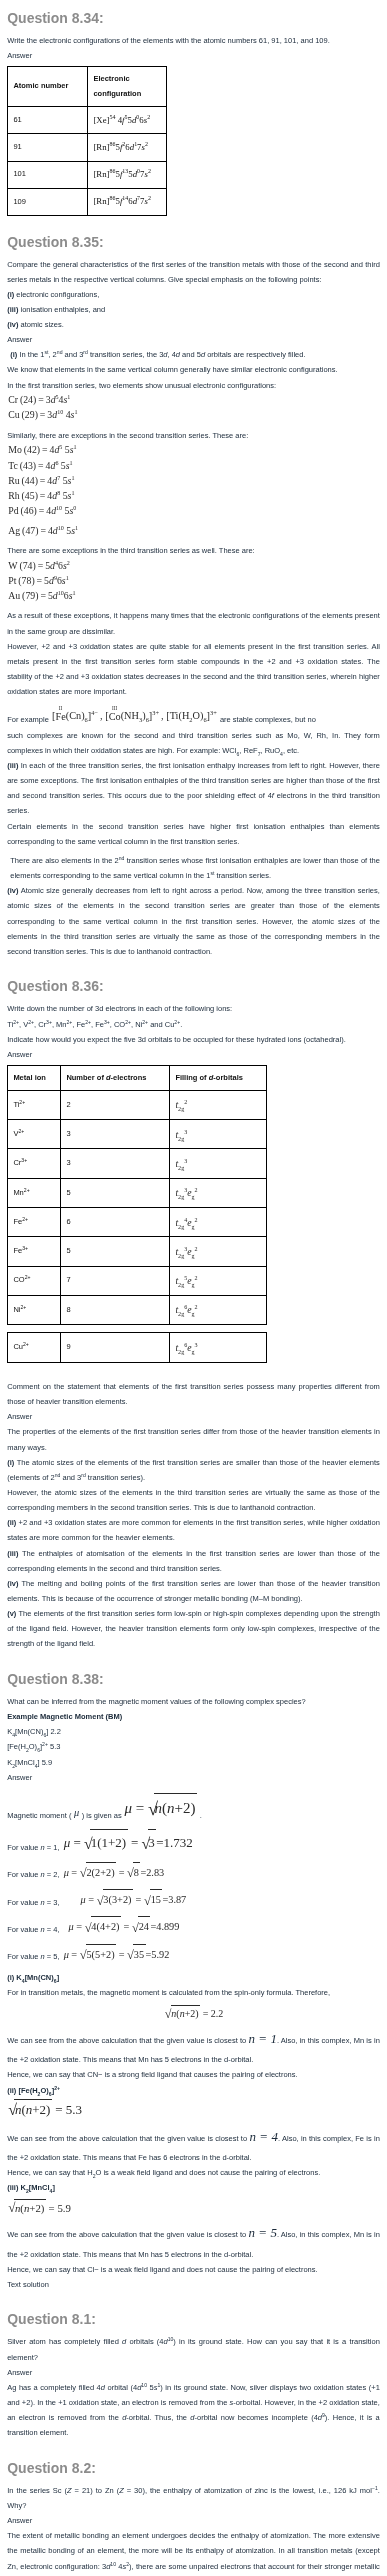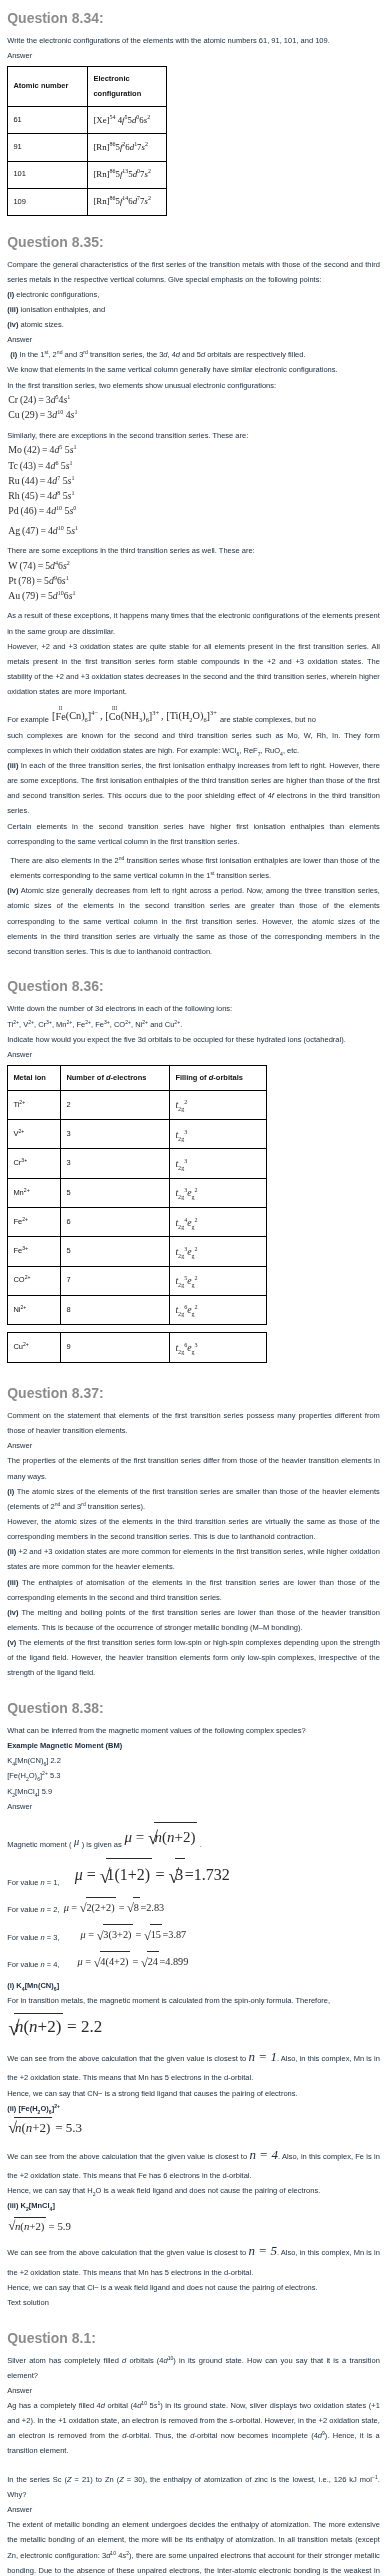--- a/index.html
+++ b/index.html
@@ -257,7 +257,6 @@
   <div class="gap-lg"></div>
 
   <div>
-    <div class="qhead">Question 8.37:</div>
     <p class="tx">Comment on the statement that elements of the first transition series possess many properties different from those of heavier transition elements.</p>
     <p class="tl">Answer</p>
     <p class="tx">The properties of the elements of the first transition series differ from those of the heavier transition elements in many ways.</p>

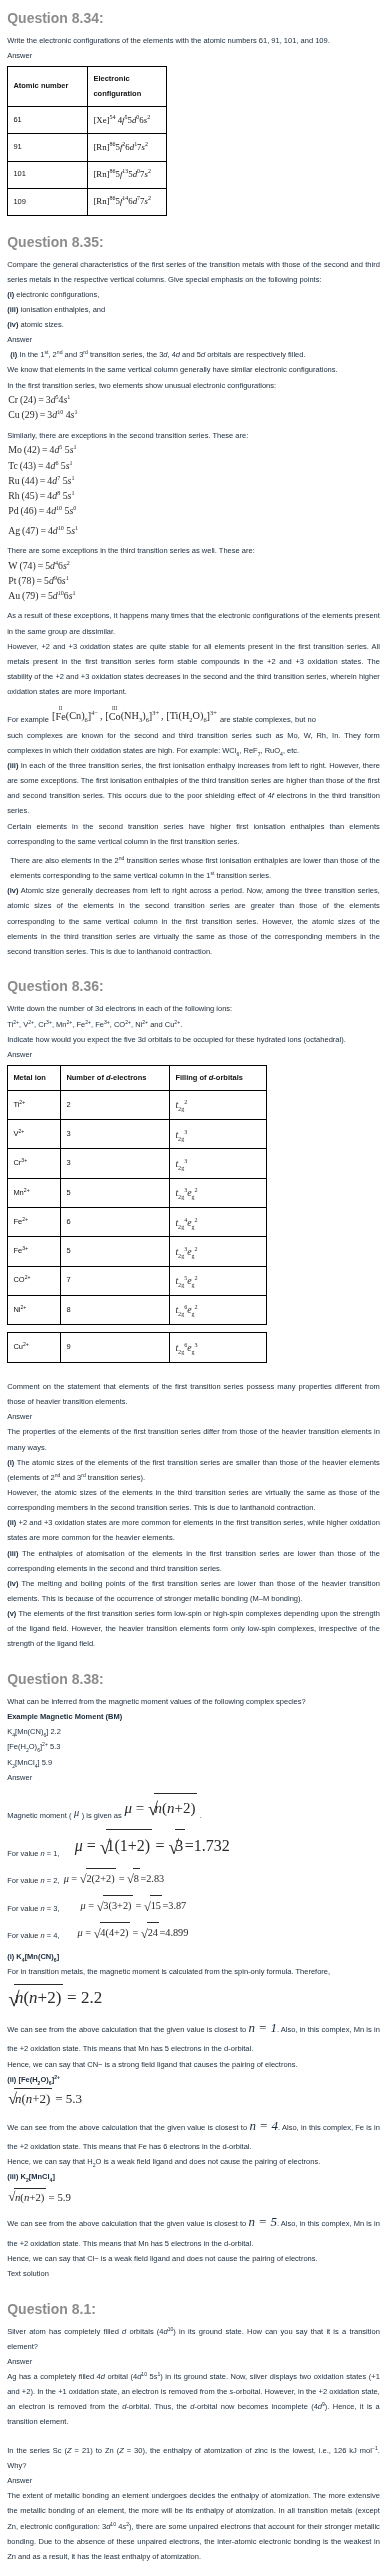--- a/index.html
+++ b/index.html
@@ -293,7 +293,7 @@
 
     <div style="display:flex; align-items:flex-end; gap:4.1px; margin-top:6.2px;">
       <span style="white-space:nowrap;">For value <i>n</i> = 1,</span>
-      <span class="mth" style="font-size:16px;margin-left:11px;"><i>μ</i> = <span class="sqrt"><span class="rad">1(1+2)</span></span> = <span class="sqrt"><span class="rad">3</span></span>=1.732</span>
+      <span class="mth" style="font-size:13px;"><i>μ</i> = <span class="sqrt"><span class="rad">1(1+2)</span></span> = <span class="sqrt"><span class="rad">3</span></span>=1.732</span>
     </div>
     <div style="display:flex; align-items:flex-end; gap:4.1px; margin-top:6.2px;">
       <span style="white-space:nowrap;text-align:right;">For value <i>n</i> = 2,</span>

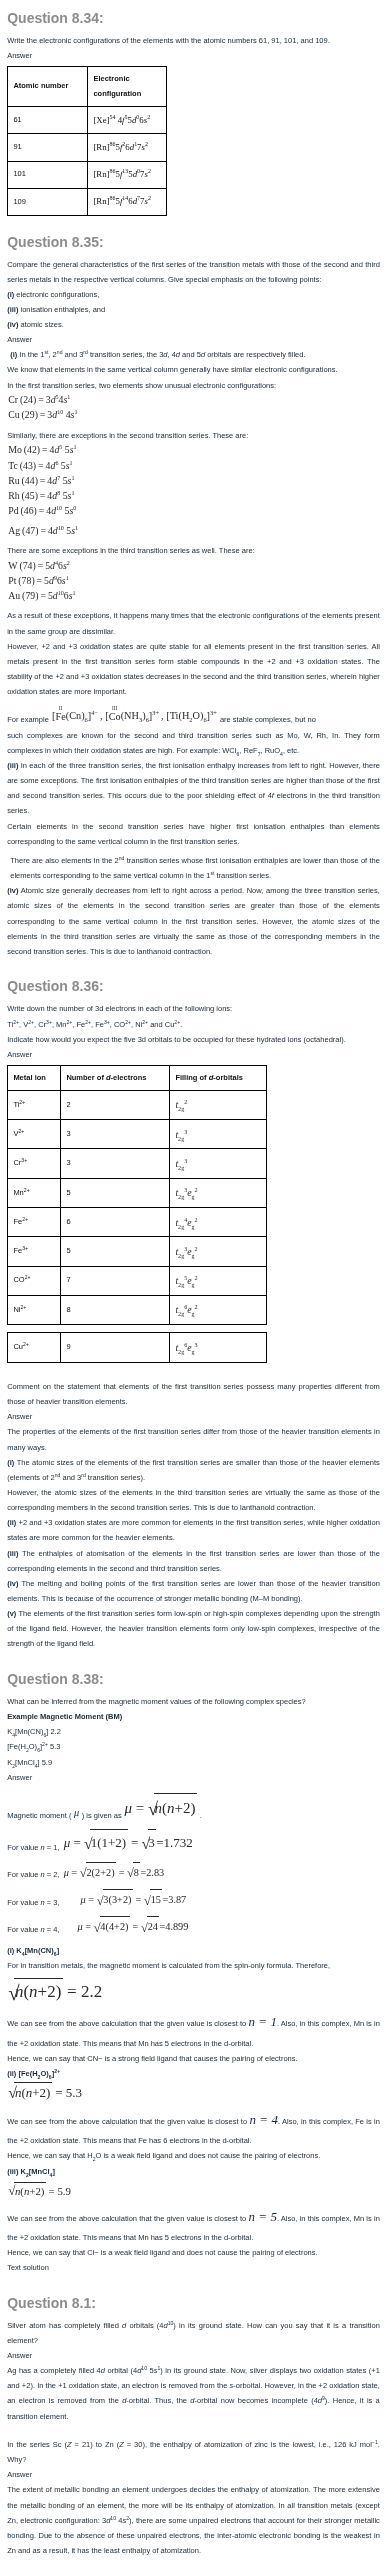--- a/index.html
+++ b/index.html
@@ -303,7 +303,7 @@
       <span style="white-space:nowrap;">For value <i>n</i> = 3,</span>
       <span class="mth" style="font-size:10.3px;"><i>μ</i> = <span class="sqrt"><span class="rad">3(3+2)</span></span> = <span class="sqrt"><span class="rad">15</span></span>=3.87</span>
     </div>
-    <div style="display:flex; align-items:flex-end; gap:18px; margin-top:6.2px;">
+    <div style="display:flex; align-items:flex-end; gap:9px; margin-top:6.2px;">
       <span style="white-space:nowrap;">For value <i>n</i> = 4,</span>
       <span class="mth" style="font-size:10.3px;"><i>μ</i> = <span class="sqrt"><span class="rad">4(4+2)</span></span> = <span class="sqrt"><span class="rad">24</span></span>=4.899</span>
     </div>

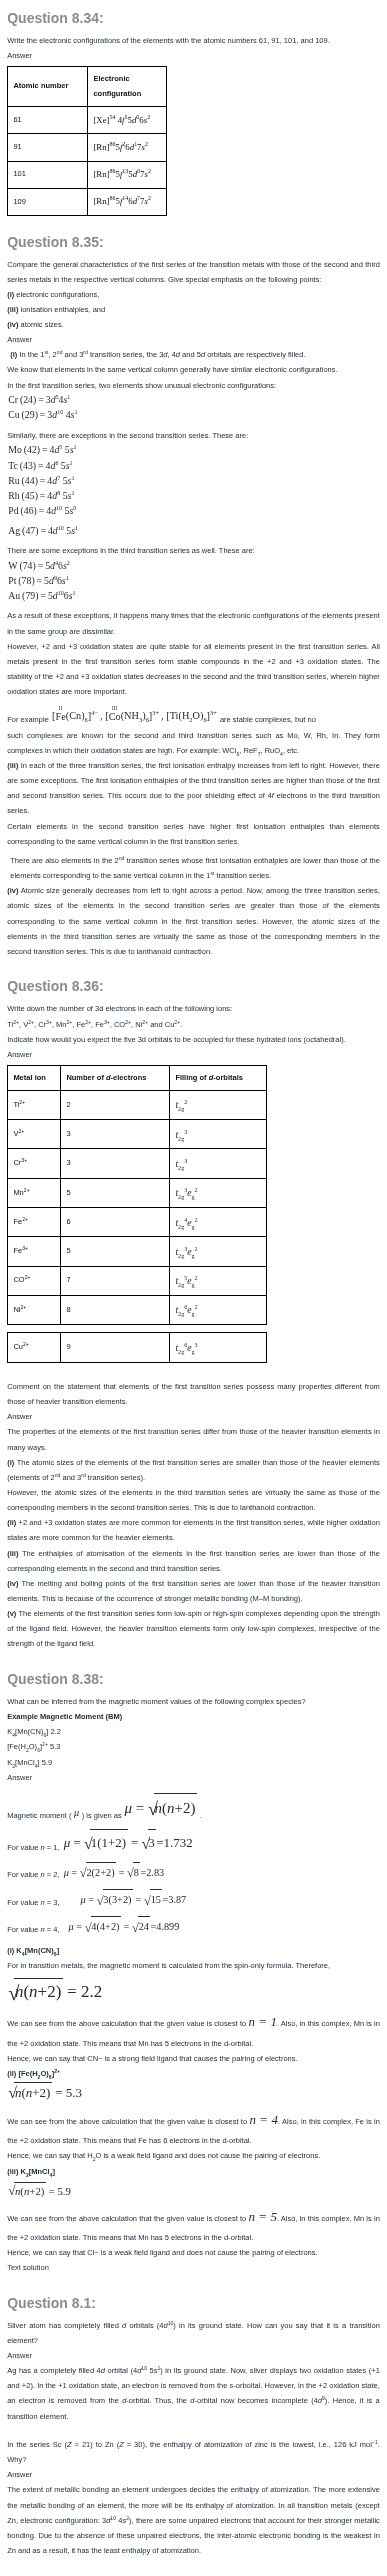--- a/index.html
+++ b/index.html
@@ -307,6 +307,10 @@
       <span style="white-space:nowrap;">For value <i>n</i> = 4,</span>
       <span class="mth" style="font-size:10.3px;"><i>μ</i> = <span class="sqrt"><span class="rad">4(4+2)</span></span> = <span class="sqrt"><span class="rad">24</span></span>=4.899</span>
     </div>
+    <div style="display:flex; align-items:flex-end; gap:4.1px; margin-top:6.2px;">
+      <span style="white-space:nowrap;">For value <i>n</i> = 5,</span>
+      <span class="mth" style="font-size:10.3px;"><i>μ</i> = <span class="sqrt"><span class="rad">5(5+2)</span></span> = <span class="sqrt"><span class="rad">35</span></span>=5.92</span>
+    </div>
 
     <p class="tl" style="margin-top:5.2px;"><b>(i) K<sub>4</sub>[Mn(CN)<sub>6</sub>]</b></p>
     <p class="tx">For in transition metals, the magnetic moment is calculated from the spin-only formula. Therefore,</p>

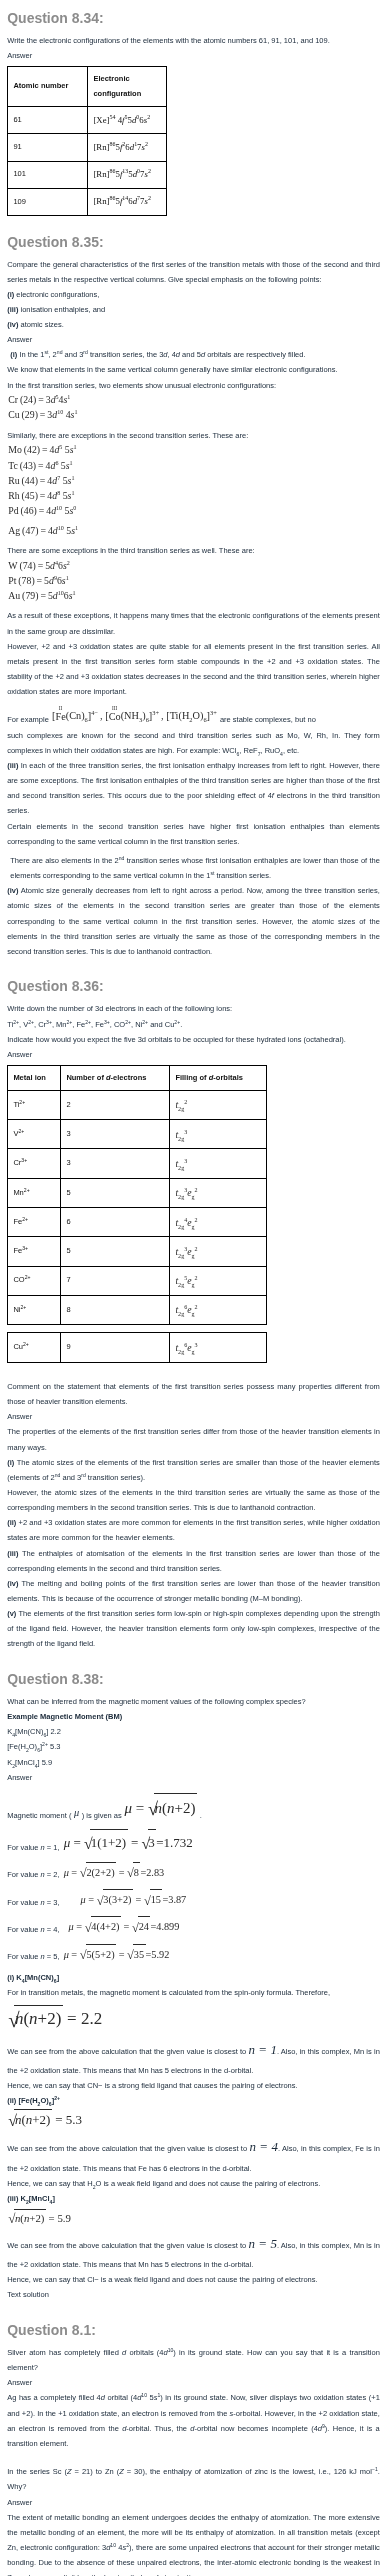--- a/index.html
+++ b/index.html
@@ -314,7 +314,7 @@
 
     <p class="tl" style="margin-top:5.2px;"><b>(i) K<sub>4</sub>[Mn(CN)<sub>6</sub>]</b></p>
     <p class="tx">For in transition metals, the magnetic moment is calculated from the spin-only formula. Therefore,</p>
-    <div class="mth eqline" style="font-size:17px; margin-top:5.2px;"><span class="sqrt"><span class="rad"><i>n</i>(<i>n</i>+2)</span></span> = <span>2.2</span></div>
+    <div class="mth eqline" style="font-size:10px; margin-top:5.2px;text-align:center;"><span class="sqrt"><span class="rad"><i>n</i>(<i>n</i>+2)</span></span> = <span>2.2</span></div>
     <div class="gap-sm"></div>
     <p class="tx"><span>We can see from the above calculation that the given value is closest to</span> <span class="inlinemath">n = 1</span><span>. Also, in this complex, Mn is in the +2 oxidation state. This means that Mn has 5 electrons in the d-orbital.</span></p>
     <p class="tx">Hence, we can say that CN− is a strong field ligand that causes the pairing of electrons.</p>

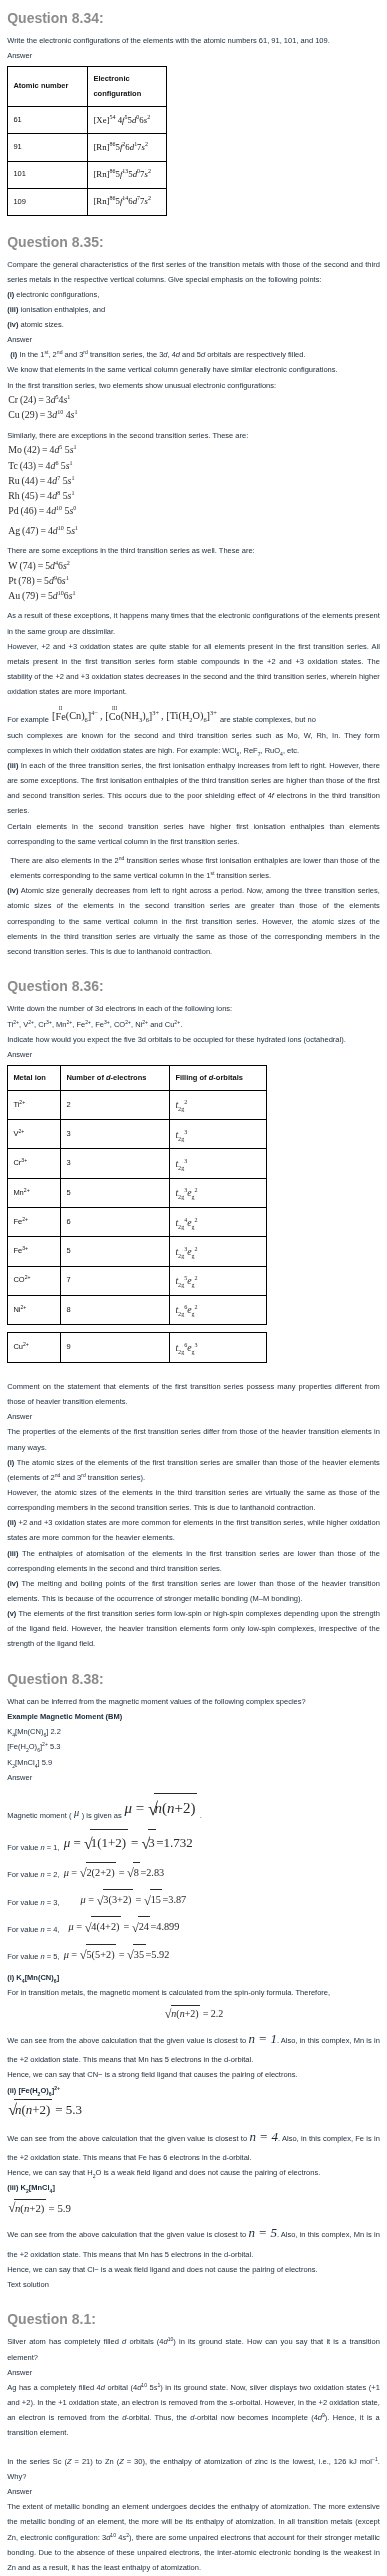--- a/index.html
+++ b/index.html
@@ -346,6 +346,7 @@
   <div class="gap-lg"></div>
 
   <div>
+    <div class="qhead">Question 8.2:</div>
     <p class="tx">In the series Sc (<i>Z</i> = 21) to Zn (<i>Z</i> = 30), the enthalpy of atomization of zinc is the lowest, i.e., 126 kJ mol<sup>−1</sup>. Why?</p>
     <p class="tl">Answer</p>
     <p class="tx">The extent of metallic bonding an element undergoes decides the enthalpy of atomization. The more extensive the metallic bonding of an element, the more will be its enthalpy of atomization. In all transition metals (except Zn, electronic configuration: 3<i>d</i><sup>10</sup> 4<i>s</i><sup>2</sup>), there are some unpaired electrons that account for their stronger metallic bonding. Due to the absence of these unpaired electrons, the inter-atomic electronic bonding is the weakest in Zn and as a result, it has the least enthalpy of atomization.</p>

